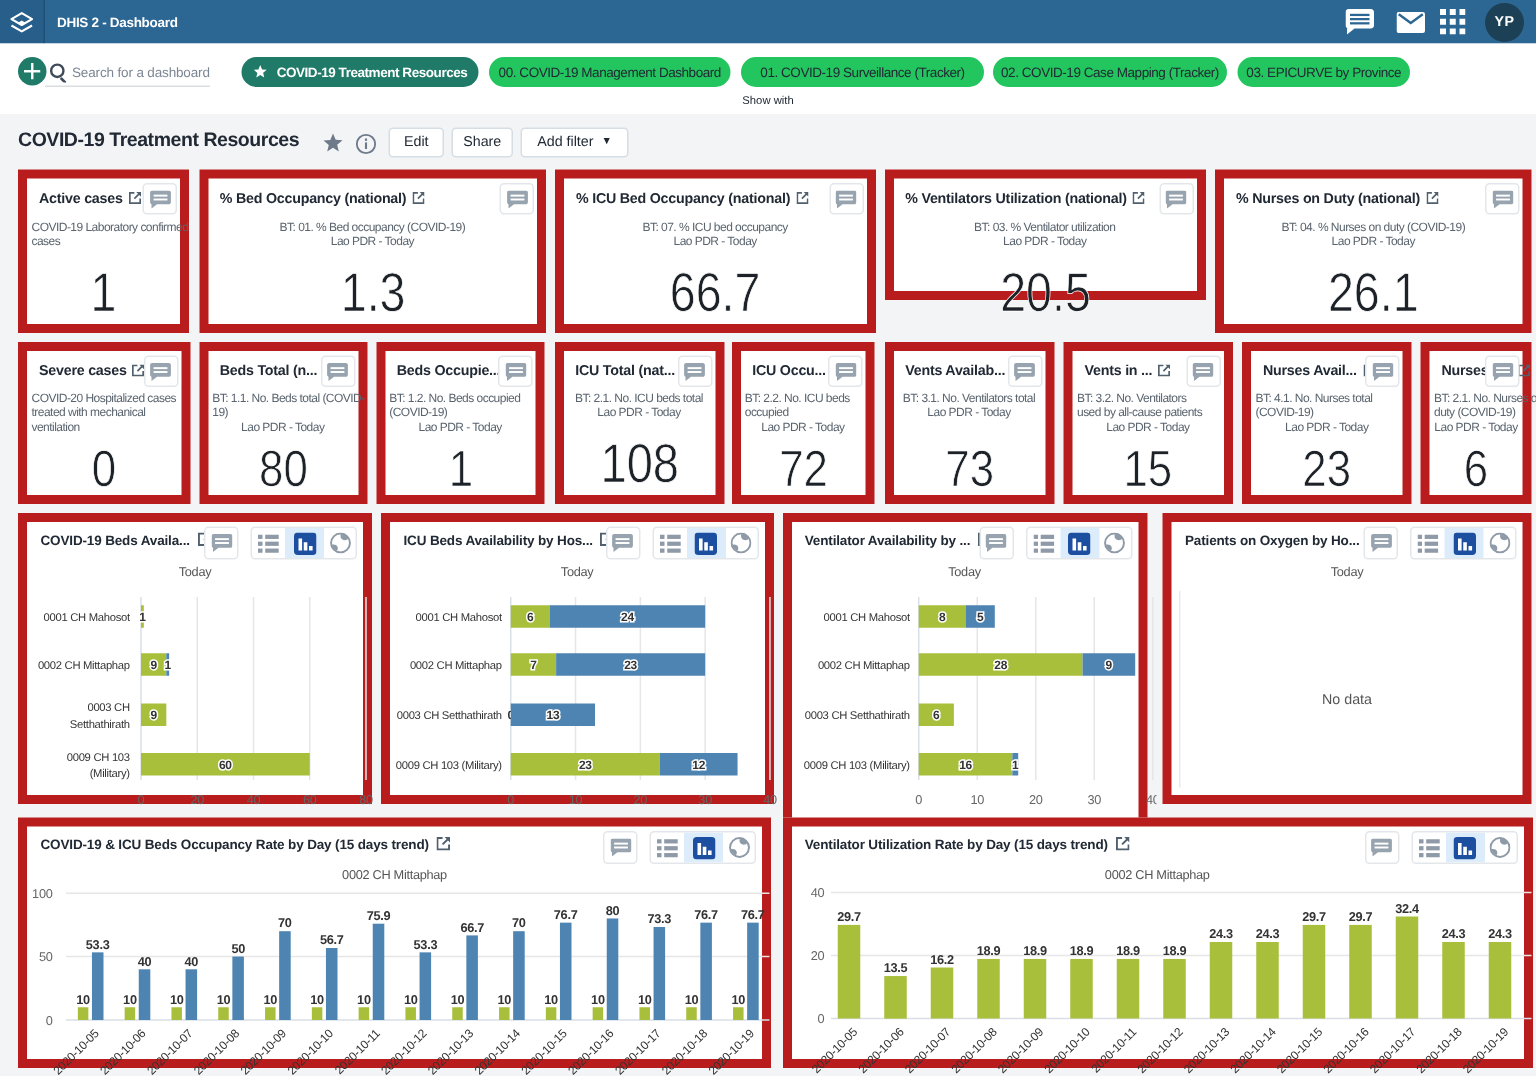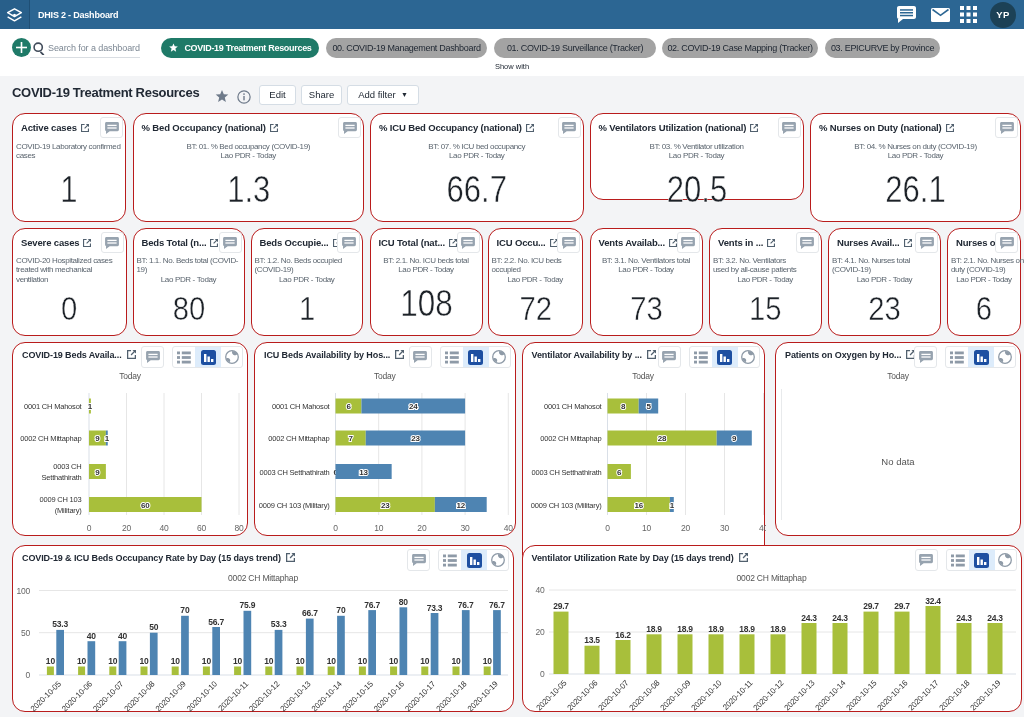--- a/index.html
+++ b/index.html
@@ -13,7 +13,7 @@
 .plus{position:absolute;left:12px;top:38px;width:19px;height:19px;border-radius:50%;background:#1f7a68;color:#fff;display:flex;align-items:center;justify-content:center}
 .searchline{position:absolute;left:30px;top:57px;width:110px;border-bottom:1px solid #d9dde2}
 .searchtxt{position:absolute;left:48px;top:43px;font-size:9px;color:#7c8793;letter-spacing:-.1px}
-.chip{position:absolute;top:37.5px;height:20px;border-radius:10px;background:#a3a3a3;color:#212934;font-size:9px;letter-spacing:-.3px;display:flex;align-items:center;justify-content:center;white-space:nowrap}
+.chip{position:absolute;top:37.5px;height:20px;border-radius:10px;background:#22c55e;color:#212934;font-size:9px;letter-spacing:-.3px;display:flex;align-items:center;justify-content:center;white-space:nowrap}
 .chip.sel{background:#1f7a68;color:#fff;font-weight:bold}
 .showmore{position:absolute;left:0;top:61.5px;width:1024px;text-align:center;font-size:7.5px;color:#212934}
 .h1{position:absolute;left:12px;top:85px;font-size:13px;font-weight:bold;color:#212934;letter-spacing:-.3px}

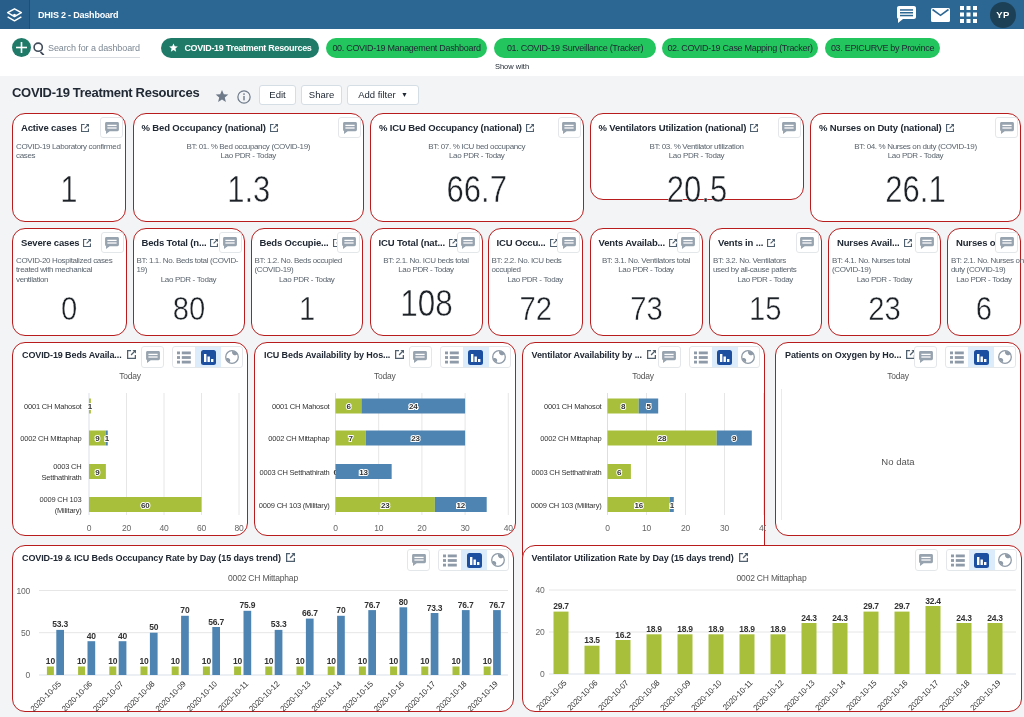--- a/index.html
+++ b/index.html
@@ -18,7 +18,7 @@
 .showmore{position:absolute;left:0;top:61.5px;width:1024px;text-align:center;font-size:7.5px;color:#212934}
 .h1{position:absolute;left:12px;top:85px;font-size:13px;font-weight:bold;color:#212934;letter-spacing:-.3px}
 .btn{position:absolute;top:84.5px;height:20px;background:#fff;border:1px solid #d5dde5;border-radius:3px;font-size:9.5px;color:#212934;display:flex;align-items:center;justify-content:center}
-.card{position:absolute;background:#fff;border:1px solid #b91c1c;border-radius:13px}
+.card{position:absolute;background:#fff;border:6px solid #b91c1c;border-radius:0}
 .ctitle{position:absolute;left:8px;top:8px;right:27px;font-size:9.5px;font-weight:bold;color:#212934;letter-spacing:-.15px;white-space:nowrap}
 .ctitle .ext{margin-left:4px;vertical-align:-1px}
 .bbtn{position:absolute;border:1px solid #e4e7ea;border-radius:3px;display:flex;align-items:center;justify-content:center;background:#fff}

